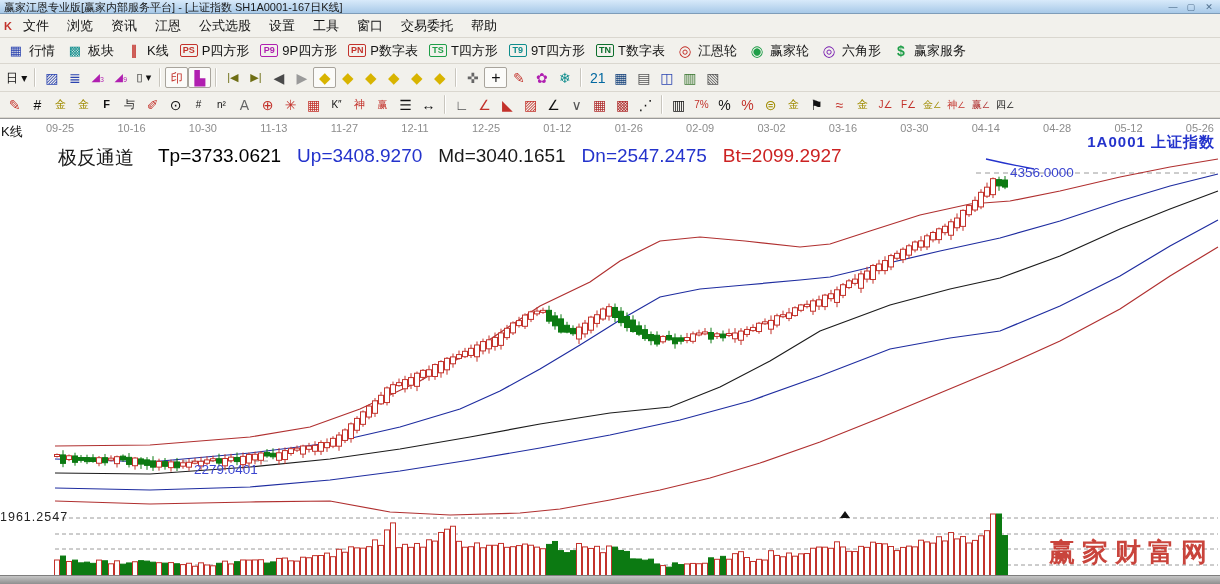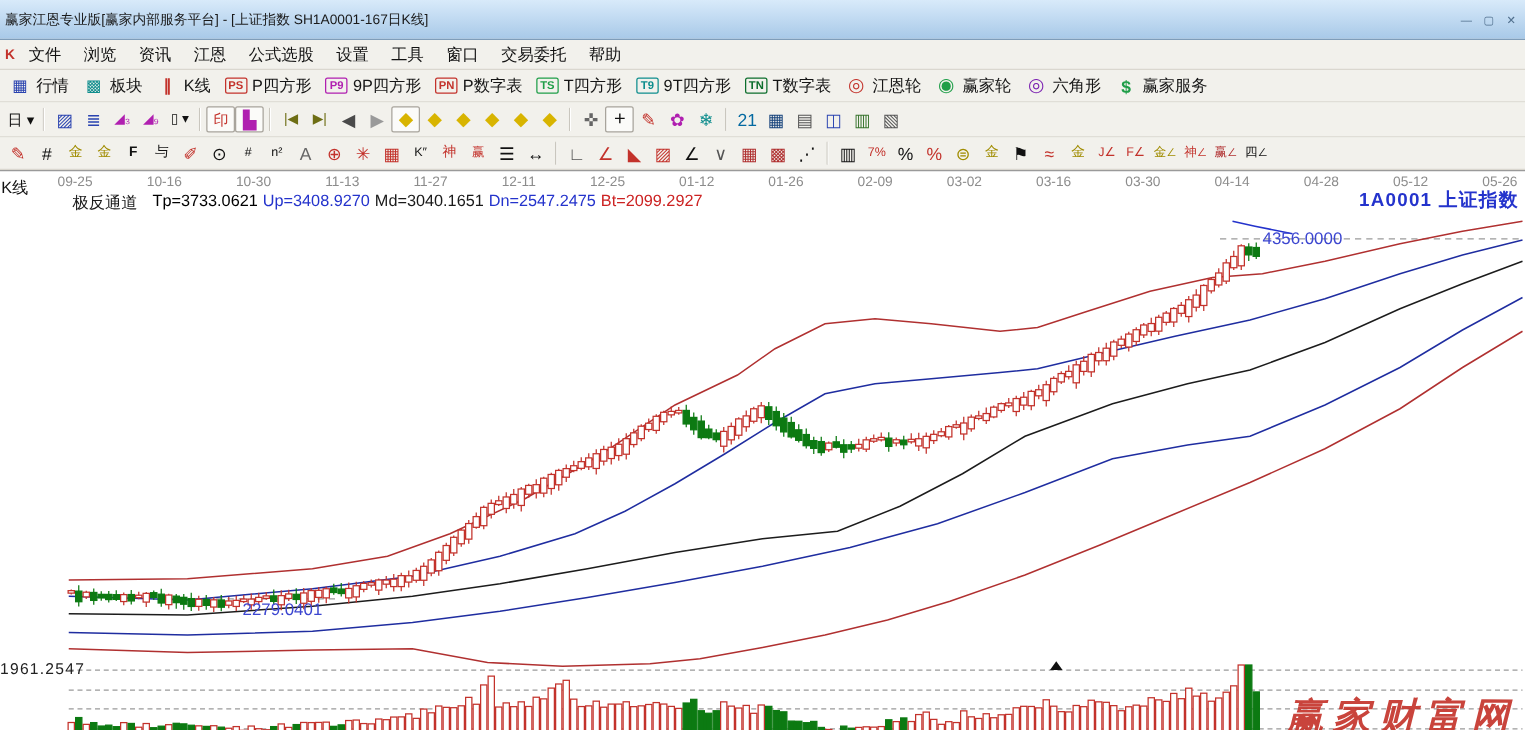--- a/index.html
+++ b/index.html
@@ -8,7 +8,7 @@
   .app{position:relative;width:1220px;height:584px;background:#fff;}
 
   
-  .titlebar{height:32px;background:linear-gradient(#d8eafa,#a8c9e8);display:flex;
+  .titlebar{height:14px;background:linear-gradient(#d8eafa,#a8c9e8);display:flex;
     align-items:center;padding:0 4px;font-size:11px;line-height:14px;color:#1a1a1a;
     border-bottom:1px solid #7f9db9;}
   .titlebar .title-text{flex:1;white-space:nowrap;overflow:hidden}

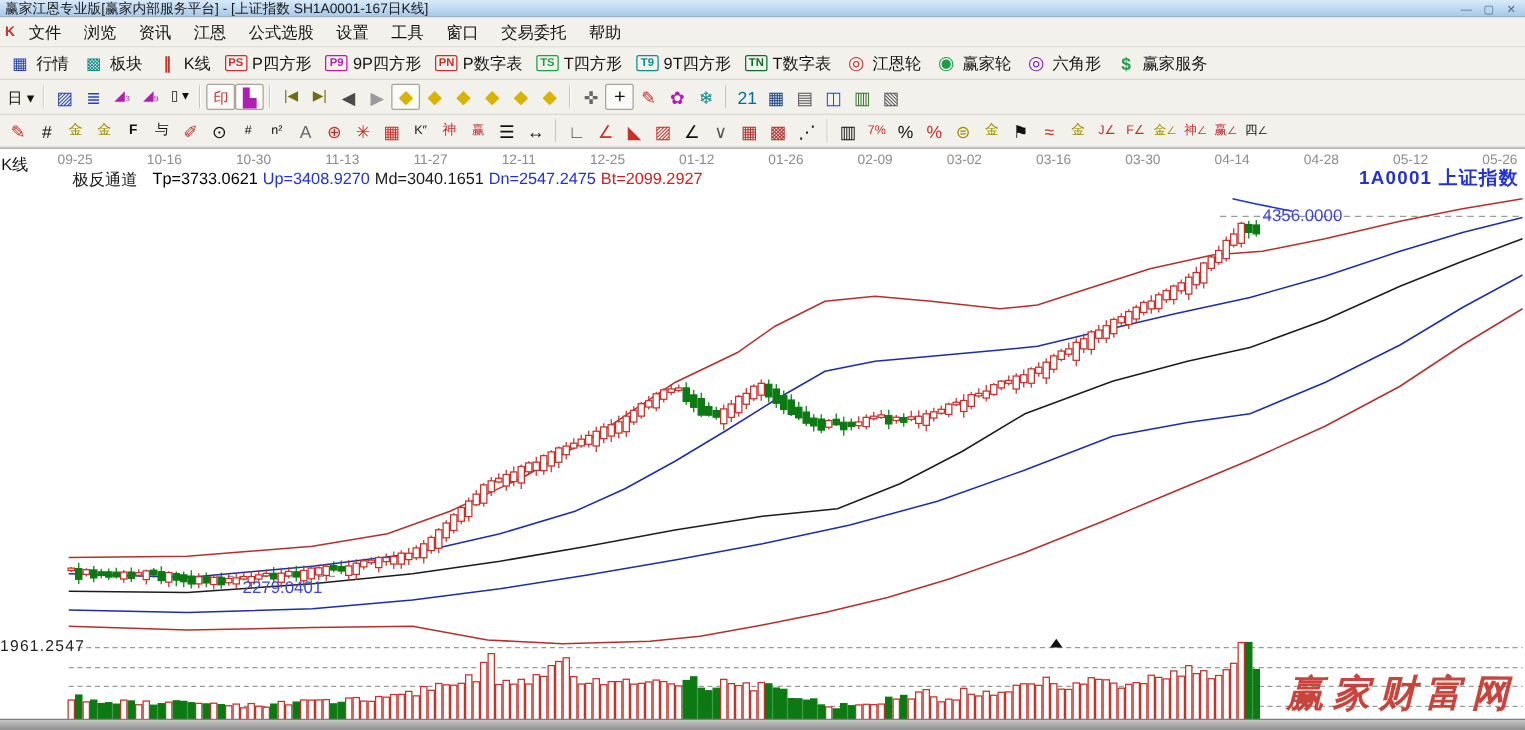--- a/index.html
+++ b/index.html
@@ -44,7 +44,7 @@
   .dates-row{position:absolute;left:46px;right:6px;top:3px;display:flex;
     justify-content:space-between;font-size:11px;color:#8c8c8c}
   .kline-period-label{position:absolute;left:1px;top:4px;font-size:13px;color:#111}
-  .legend-row{position:absolute;left:58px;top:16px;display:flex;gap:4px;font-size:13px}
+  .legend-row{position:absolute;left:58px;top:26px;display:flex;gap:16px;font-size:19px}
   .legend-name{color:#1a1a1a;margin-right:8px}
   .symbol-label{position:absolute;right:5px;top:14px;font-size:15px;font-weight:700;
     color:#2433cc;letter-spacing:1px}

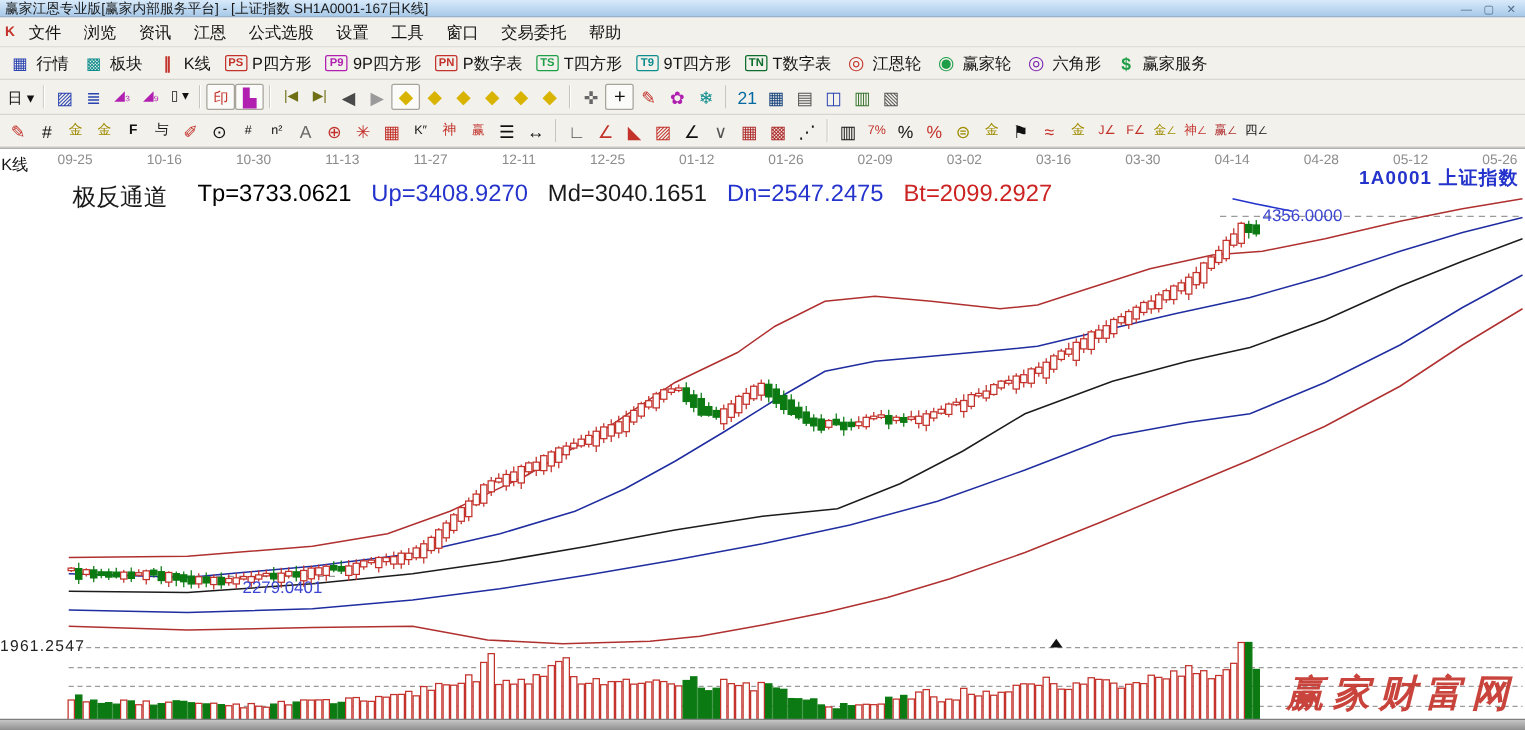--- a/index.html
+++ b/index.html
@@ -53,8 +53,8 @@
   .p1961{position:absolute;left:0;top:391px;font-size:12.5px;color:#222;letter-spacing:1px}
   .vol-labels{position:absolute;left:0;top:407px;font-size:12.5px;color:#222}
   .vol-label{height:15.6px;line-height:15.6px;letter-spacing:0.5px}
-  .watermark{position:absolute;right:6px;top:416px;font-size:30px;font-weight:700;
-    font-style:italic;letter-spacing:7px;color:#c5352c;
+  .watermark{position:absolute;right:6px;top:416px;font-size:26px;font-weight:700;
+    letter-spacing:7px;color:#c5352c;
     font-family:"DejaVu Serif",serif;opacity:0.92}
   .hscroll{position:absolute;left:0;right:0;bottom:0;height:9px;
     background:linear-gradient(#c6c6c6,#8f8f8f);border-top:1px solid #7e7e7e}

